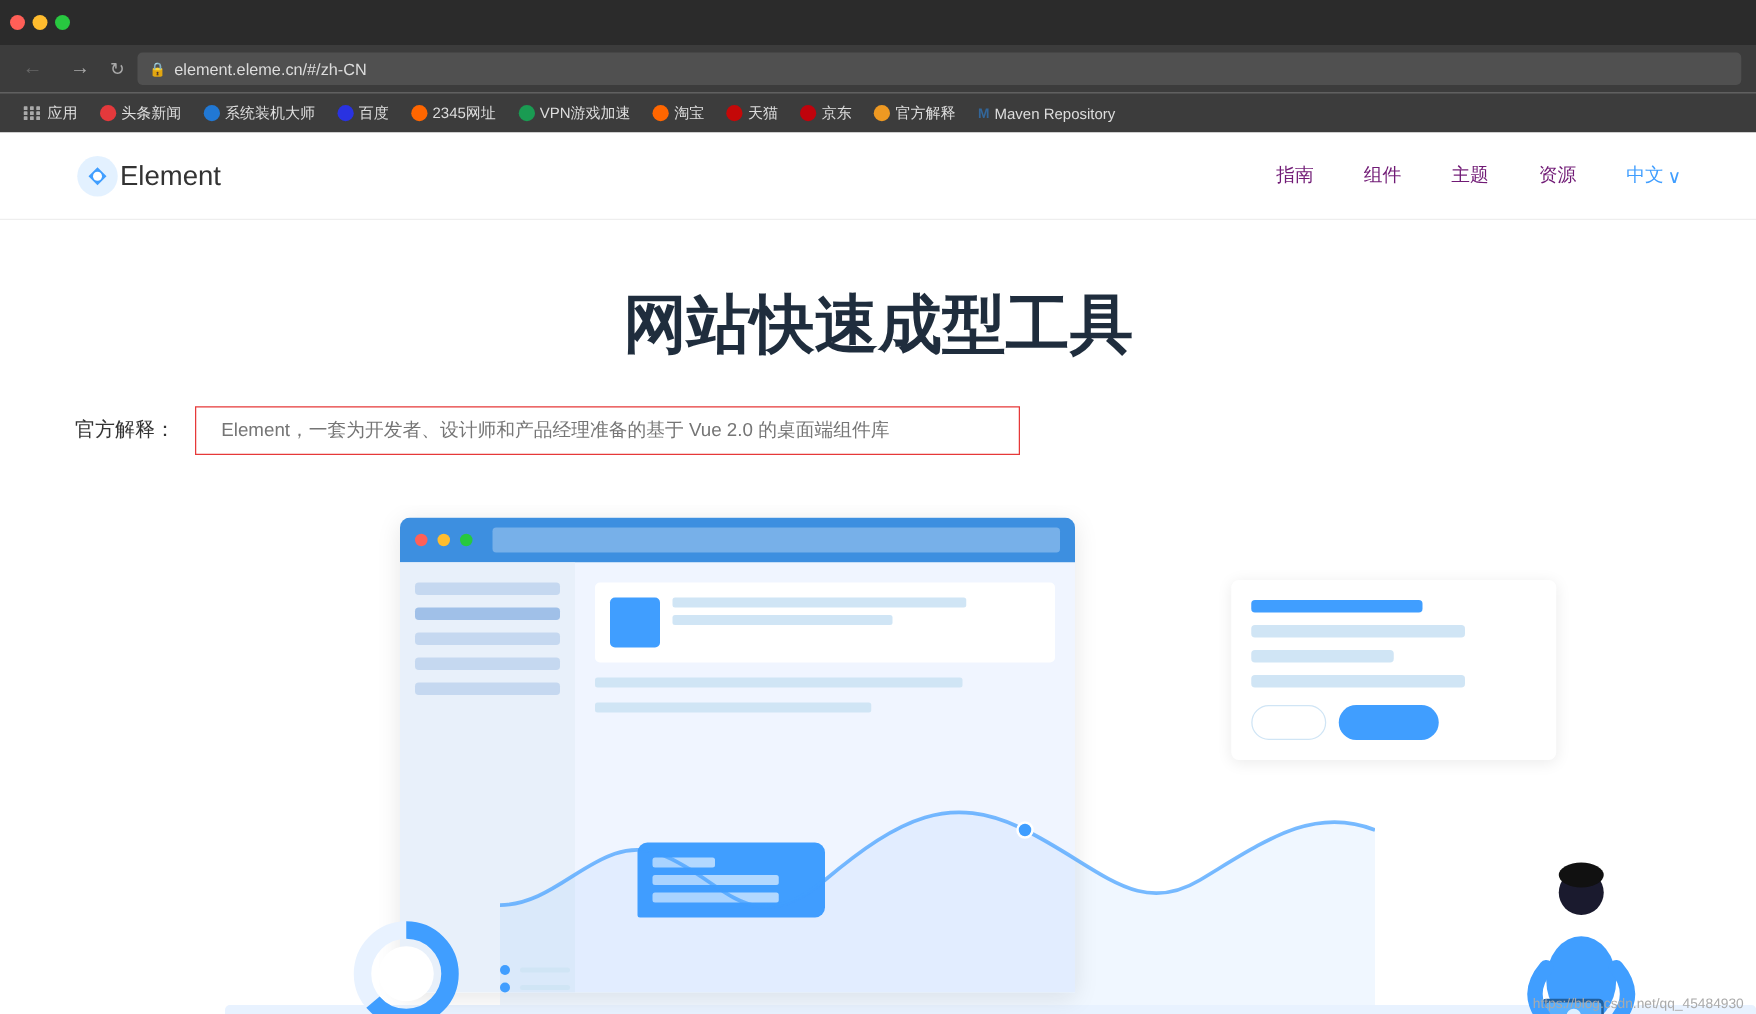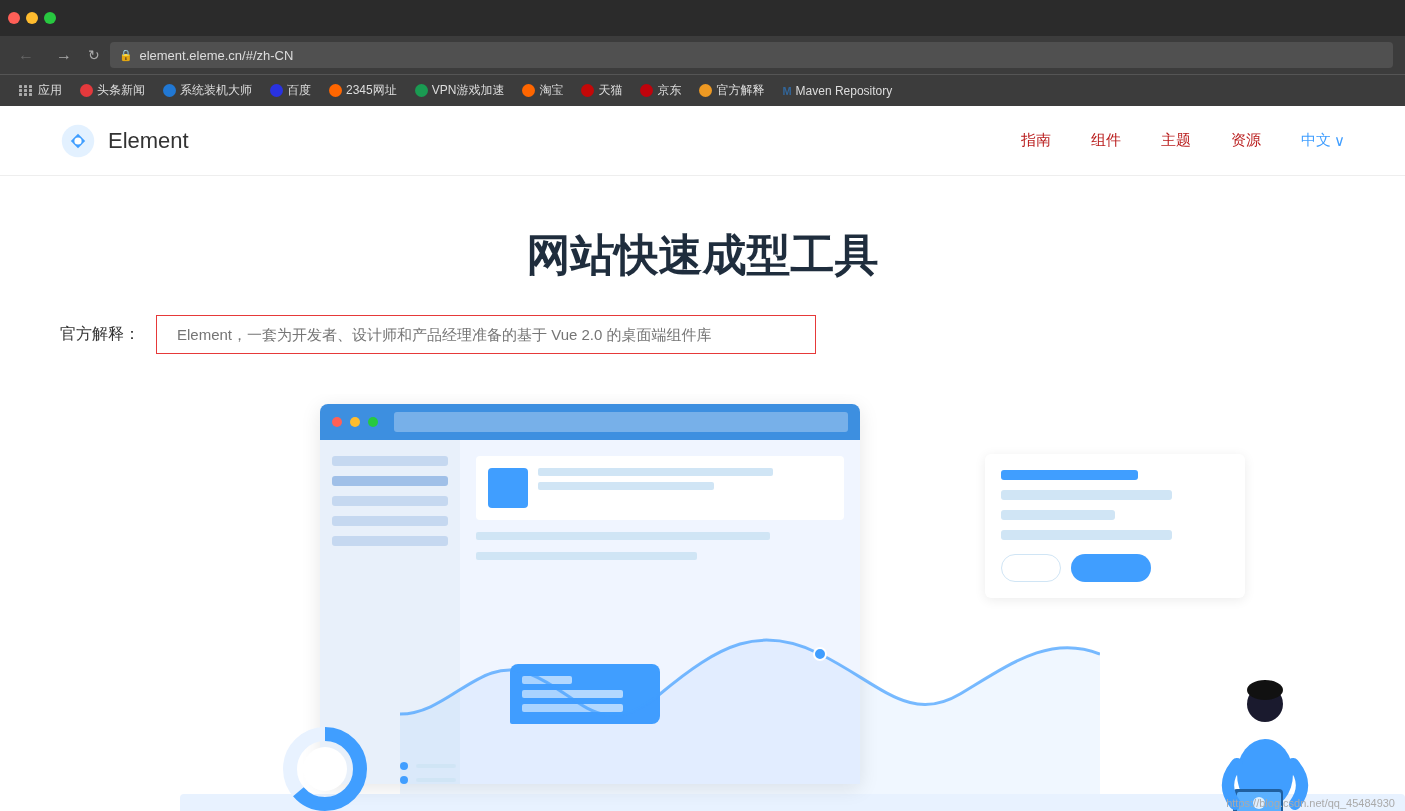--- a/index.html
+++ b/index.html
@@ -108,7 +108,7 @@
     .logo {
       display: flex;
       align-items: center;
-      gap: 12px;
+      gap: 0;
     }
     .logo-icon {
       width: 36px; height: 36px;

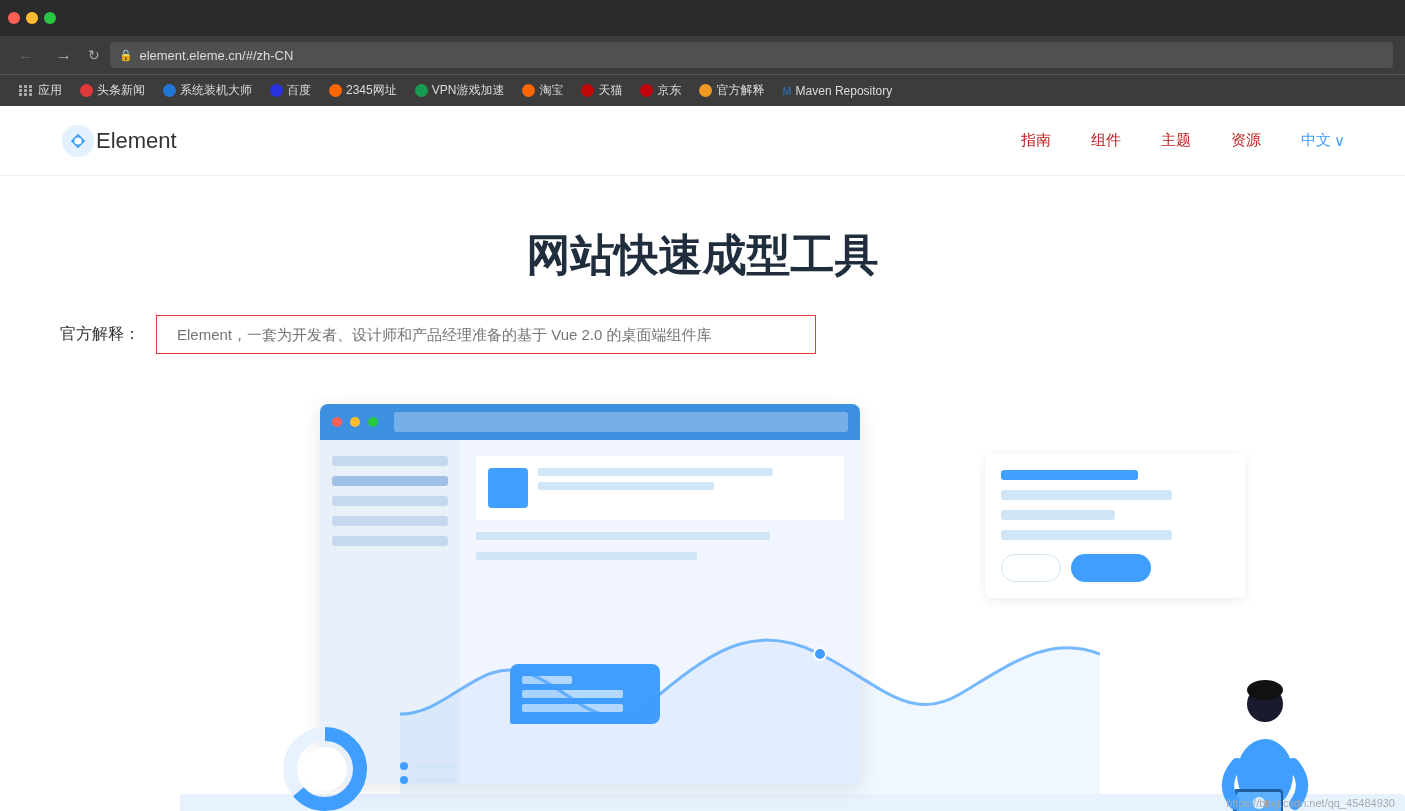--- a/index.html
+++ b/index.html
@@ -124,7 +124,7 @@
       gap: 40px;
     }
     .site-nav-item {
-      color: #b91c1c;
+      color: #701a75;
       font-size: 15px;
       cursor: pointer;
       text-decoration: none;

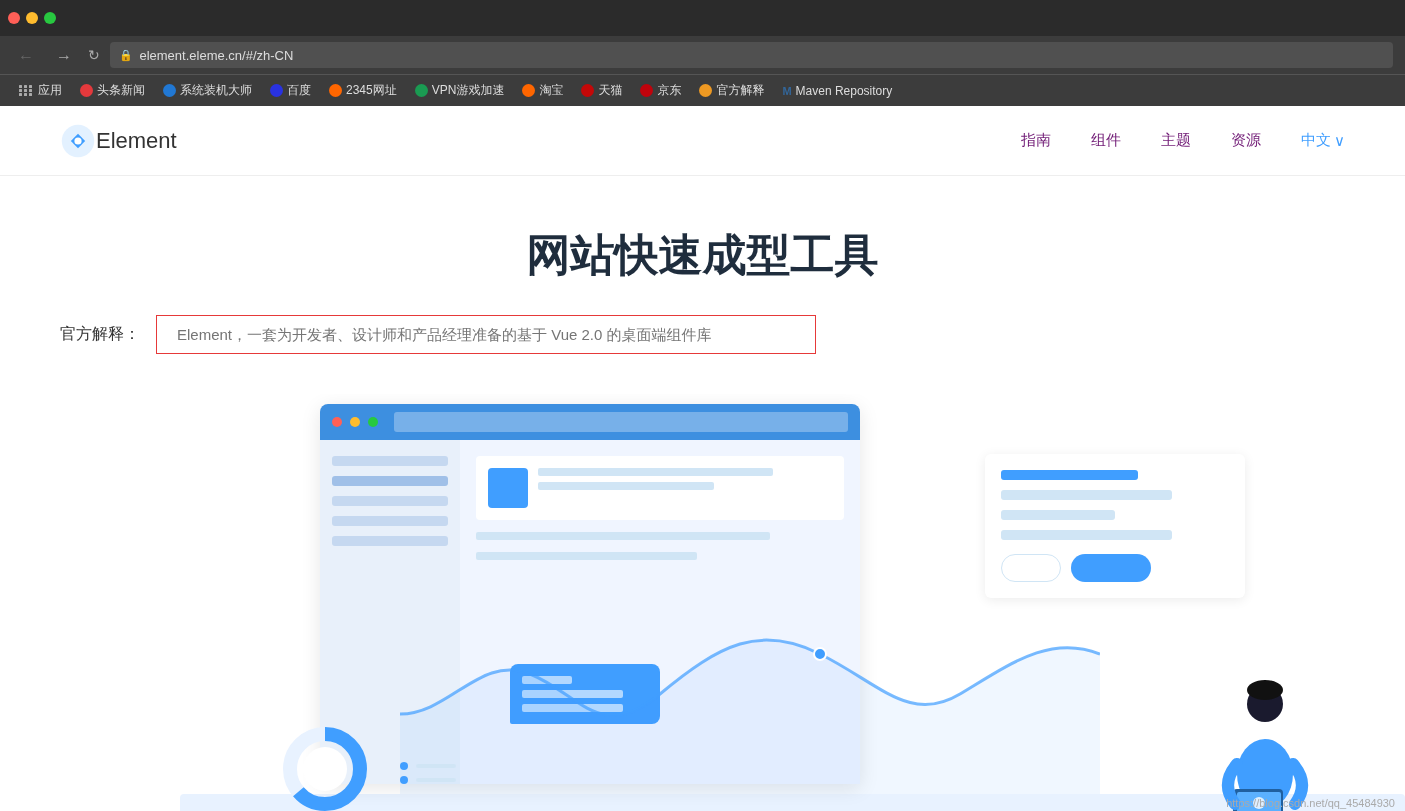--- a/index.html
+++ b/index.html
@@ -145,7 +145,7 @@
       padding: 50px 60px 0;
     }
     .hero-title {
-      font-size: 44px;
+      font-size: 51px;
       font-weight: 600;
       color: #1f2d3d;
       margin-bottom: 30px;

